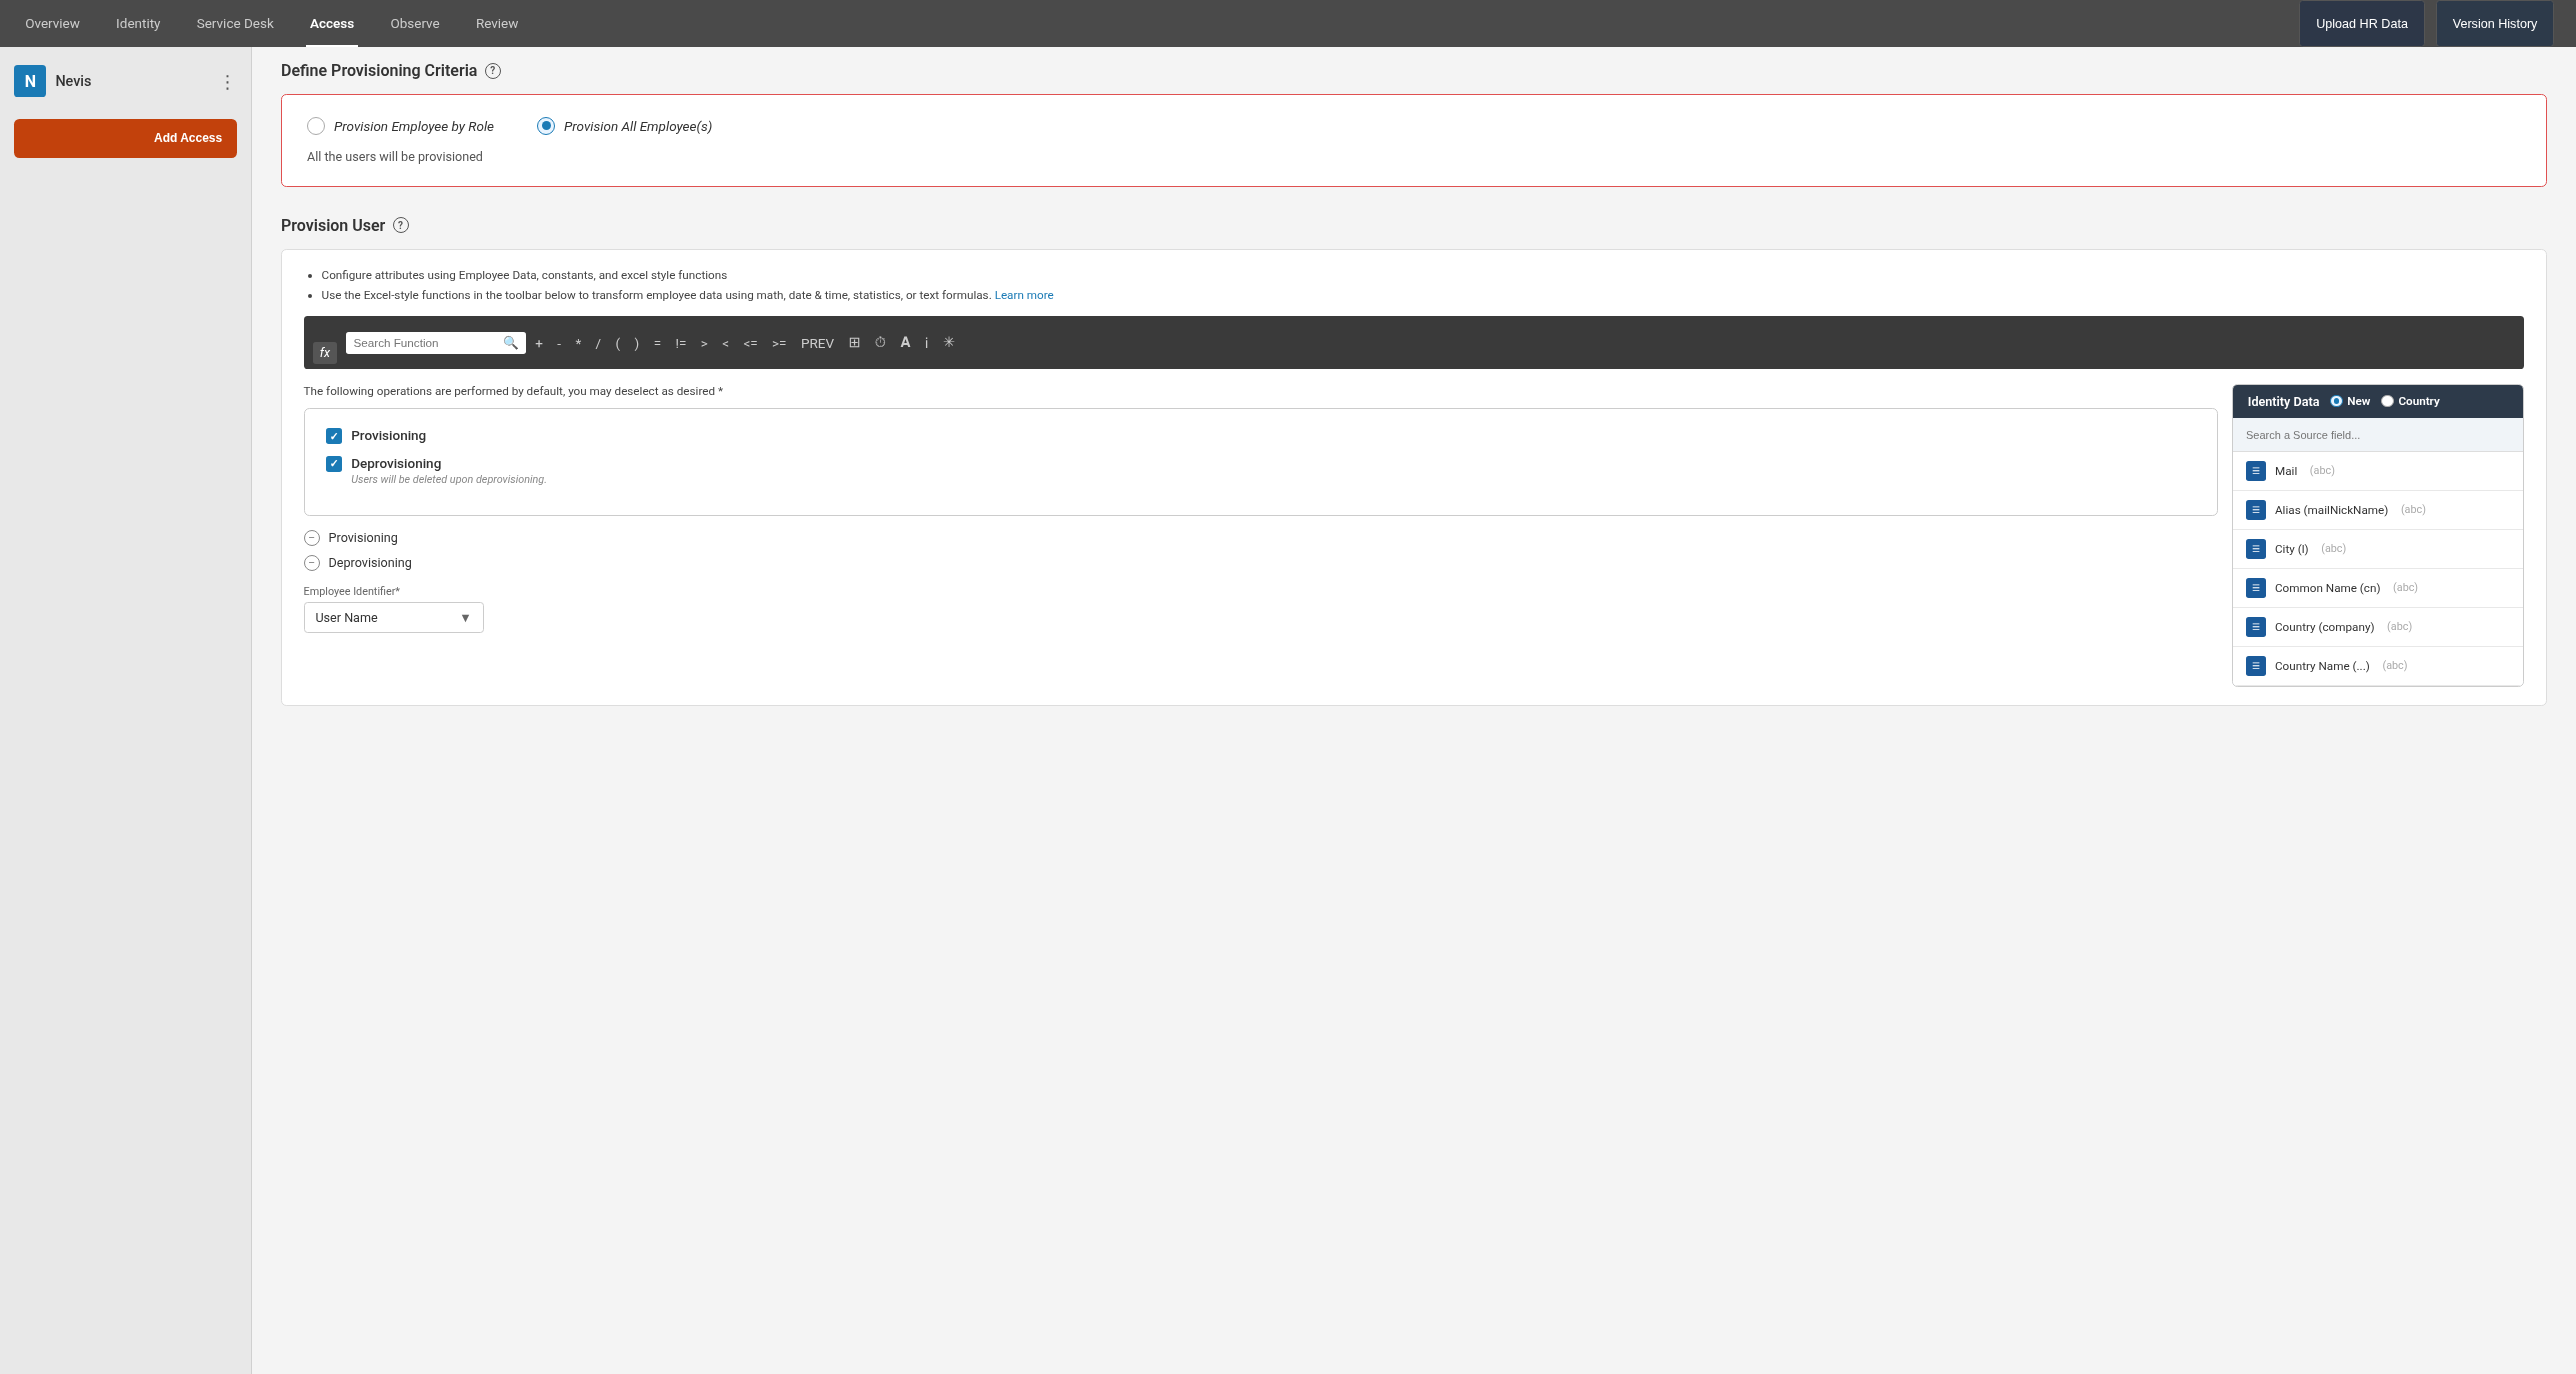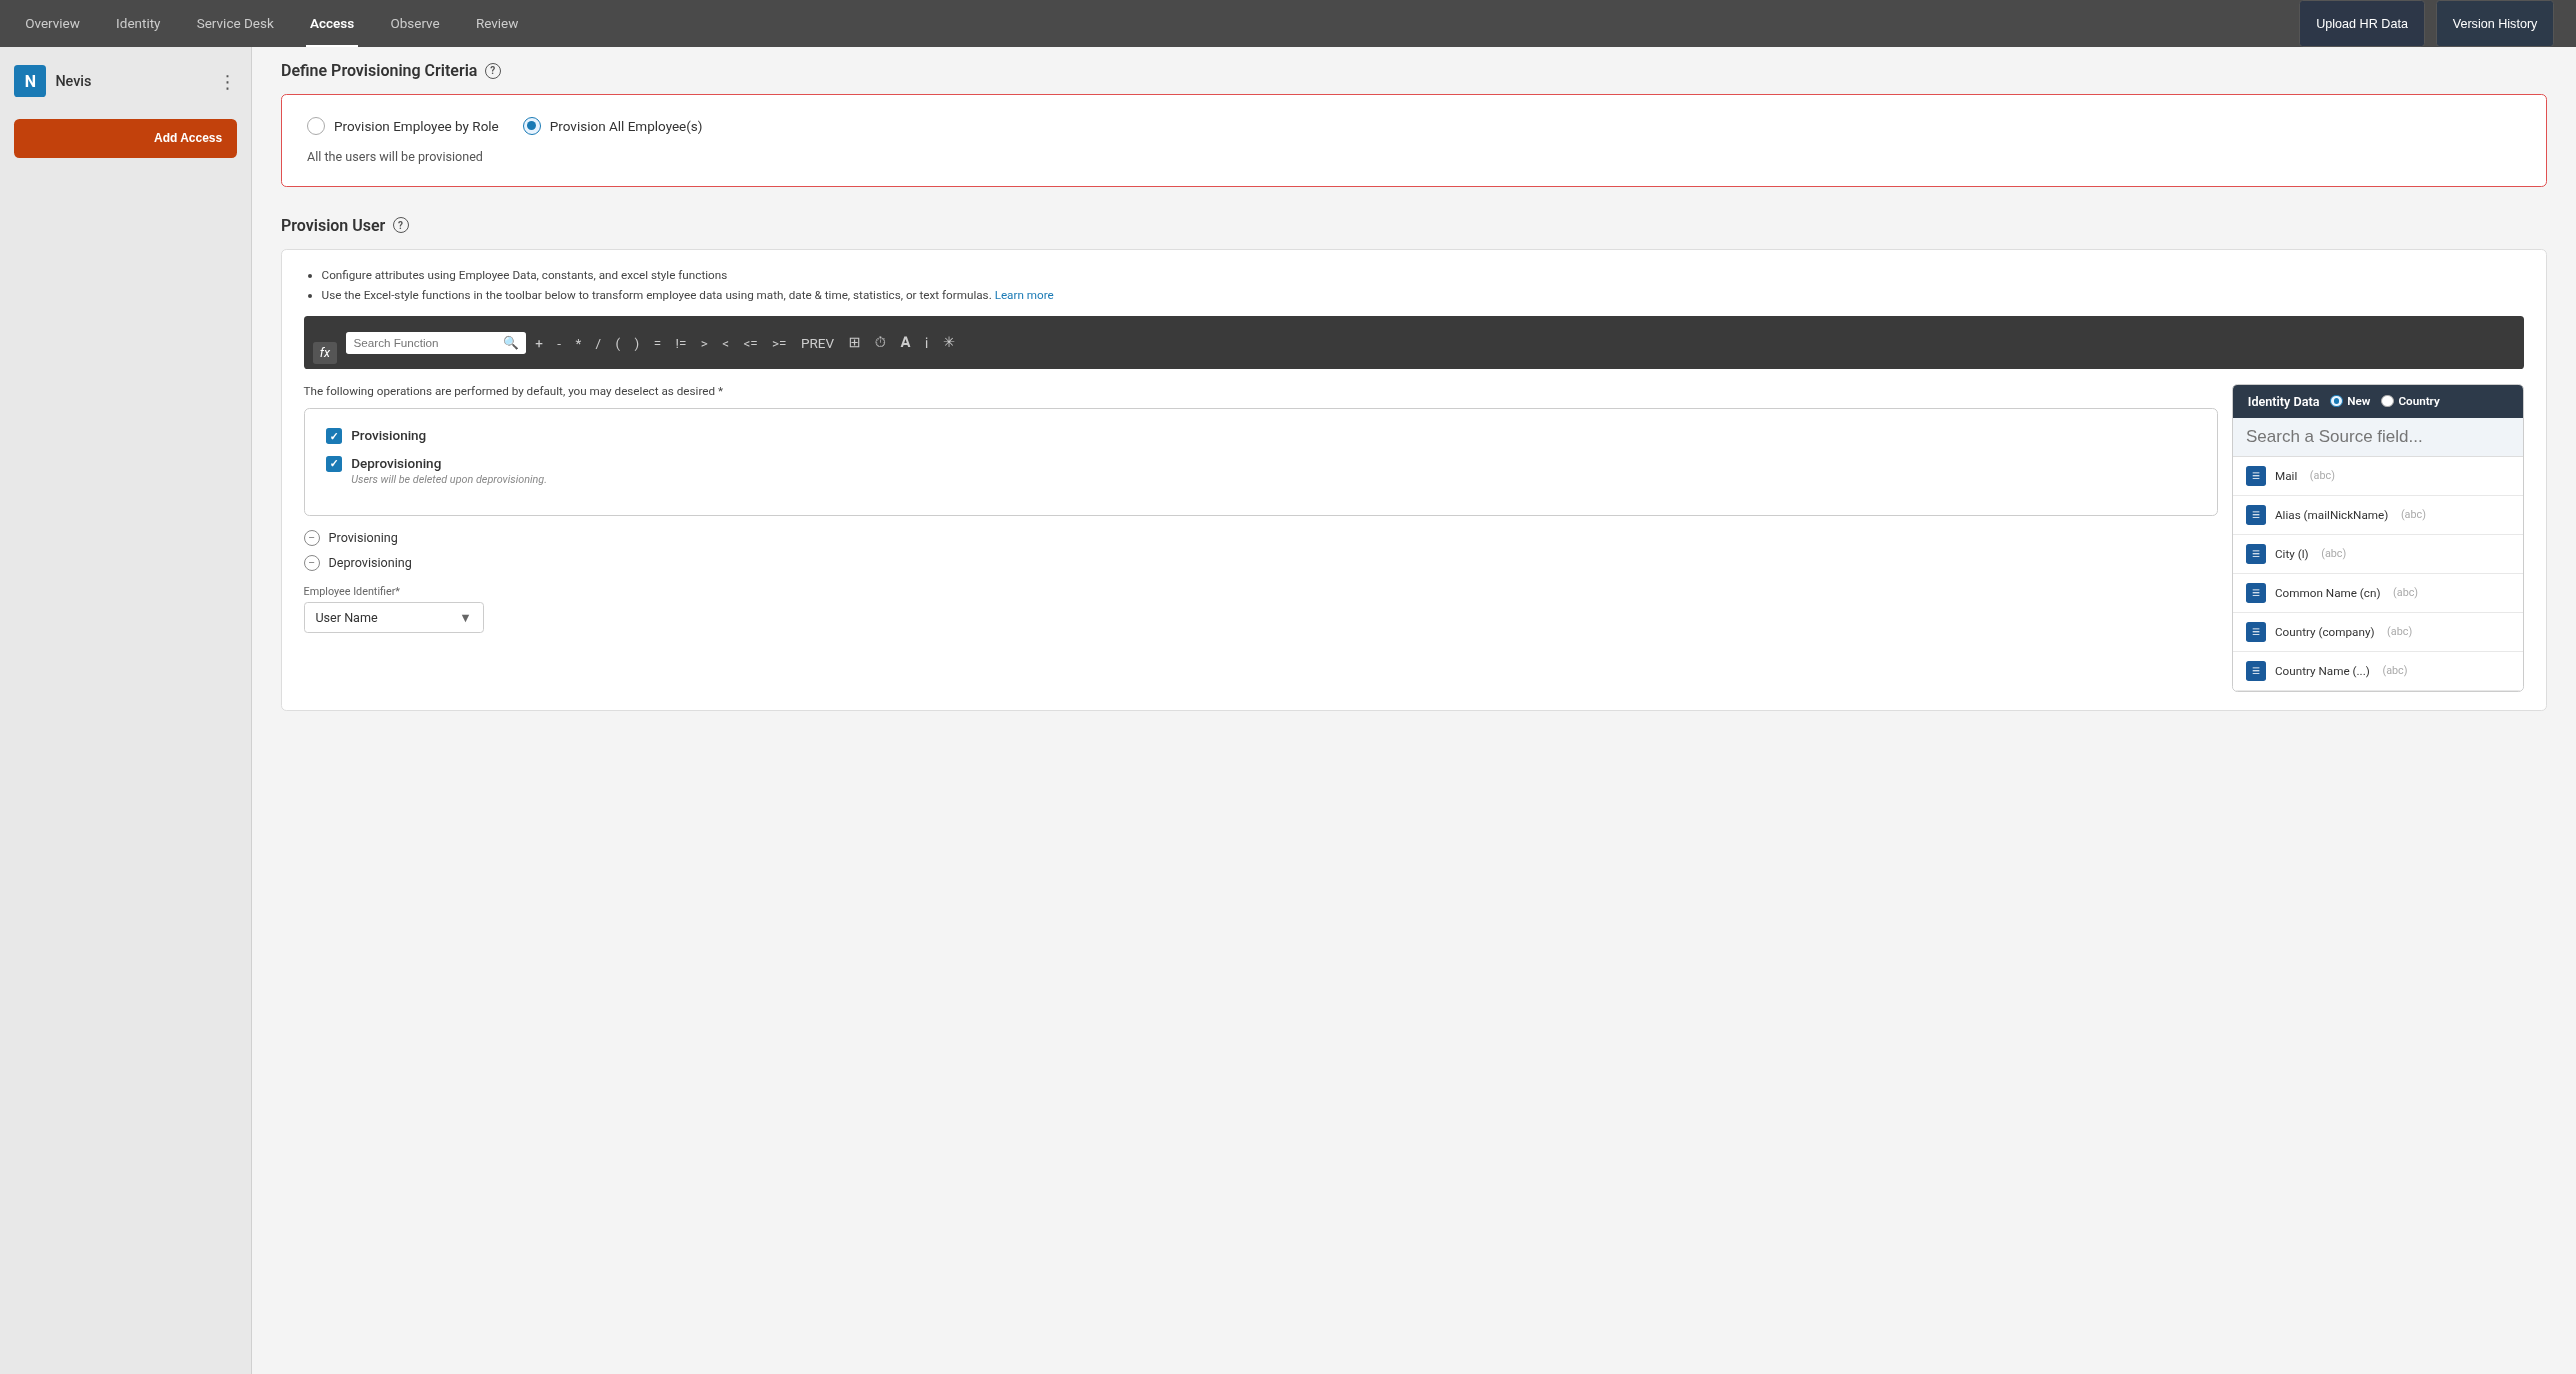--- a/index.html
+++ b/index.html
@@ -68,7 +68,7 @@
       border: 1.8px solid #e05050; border-radius: 5.4px; background: #fff;
       padding: 21.6px 25px; margin-bottom: 29px;
     }
-    .radio-group { display: flex; align-items: center; gap: 24px; margin-bottom: 14.4px; }
+    .radio-group { display: flex; align-items: center; gap: 43px; margin-bottom: 14.4px; font-style: italic; }
     .radio-item { display: flex; align-items: center; gap: 9px; cursor: pointer; font-size: 13.5px; }
     .radio-circle {
       width: 18px; height: 18px; border-radius: 50%; border: 1.8px solid #aaa;

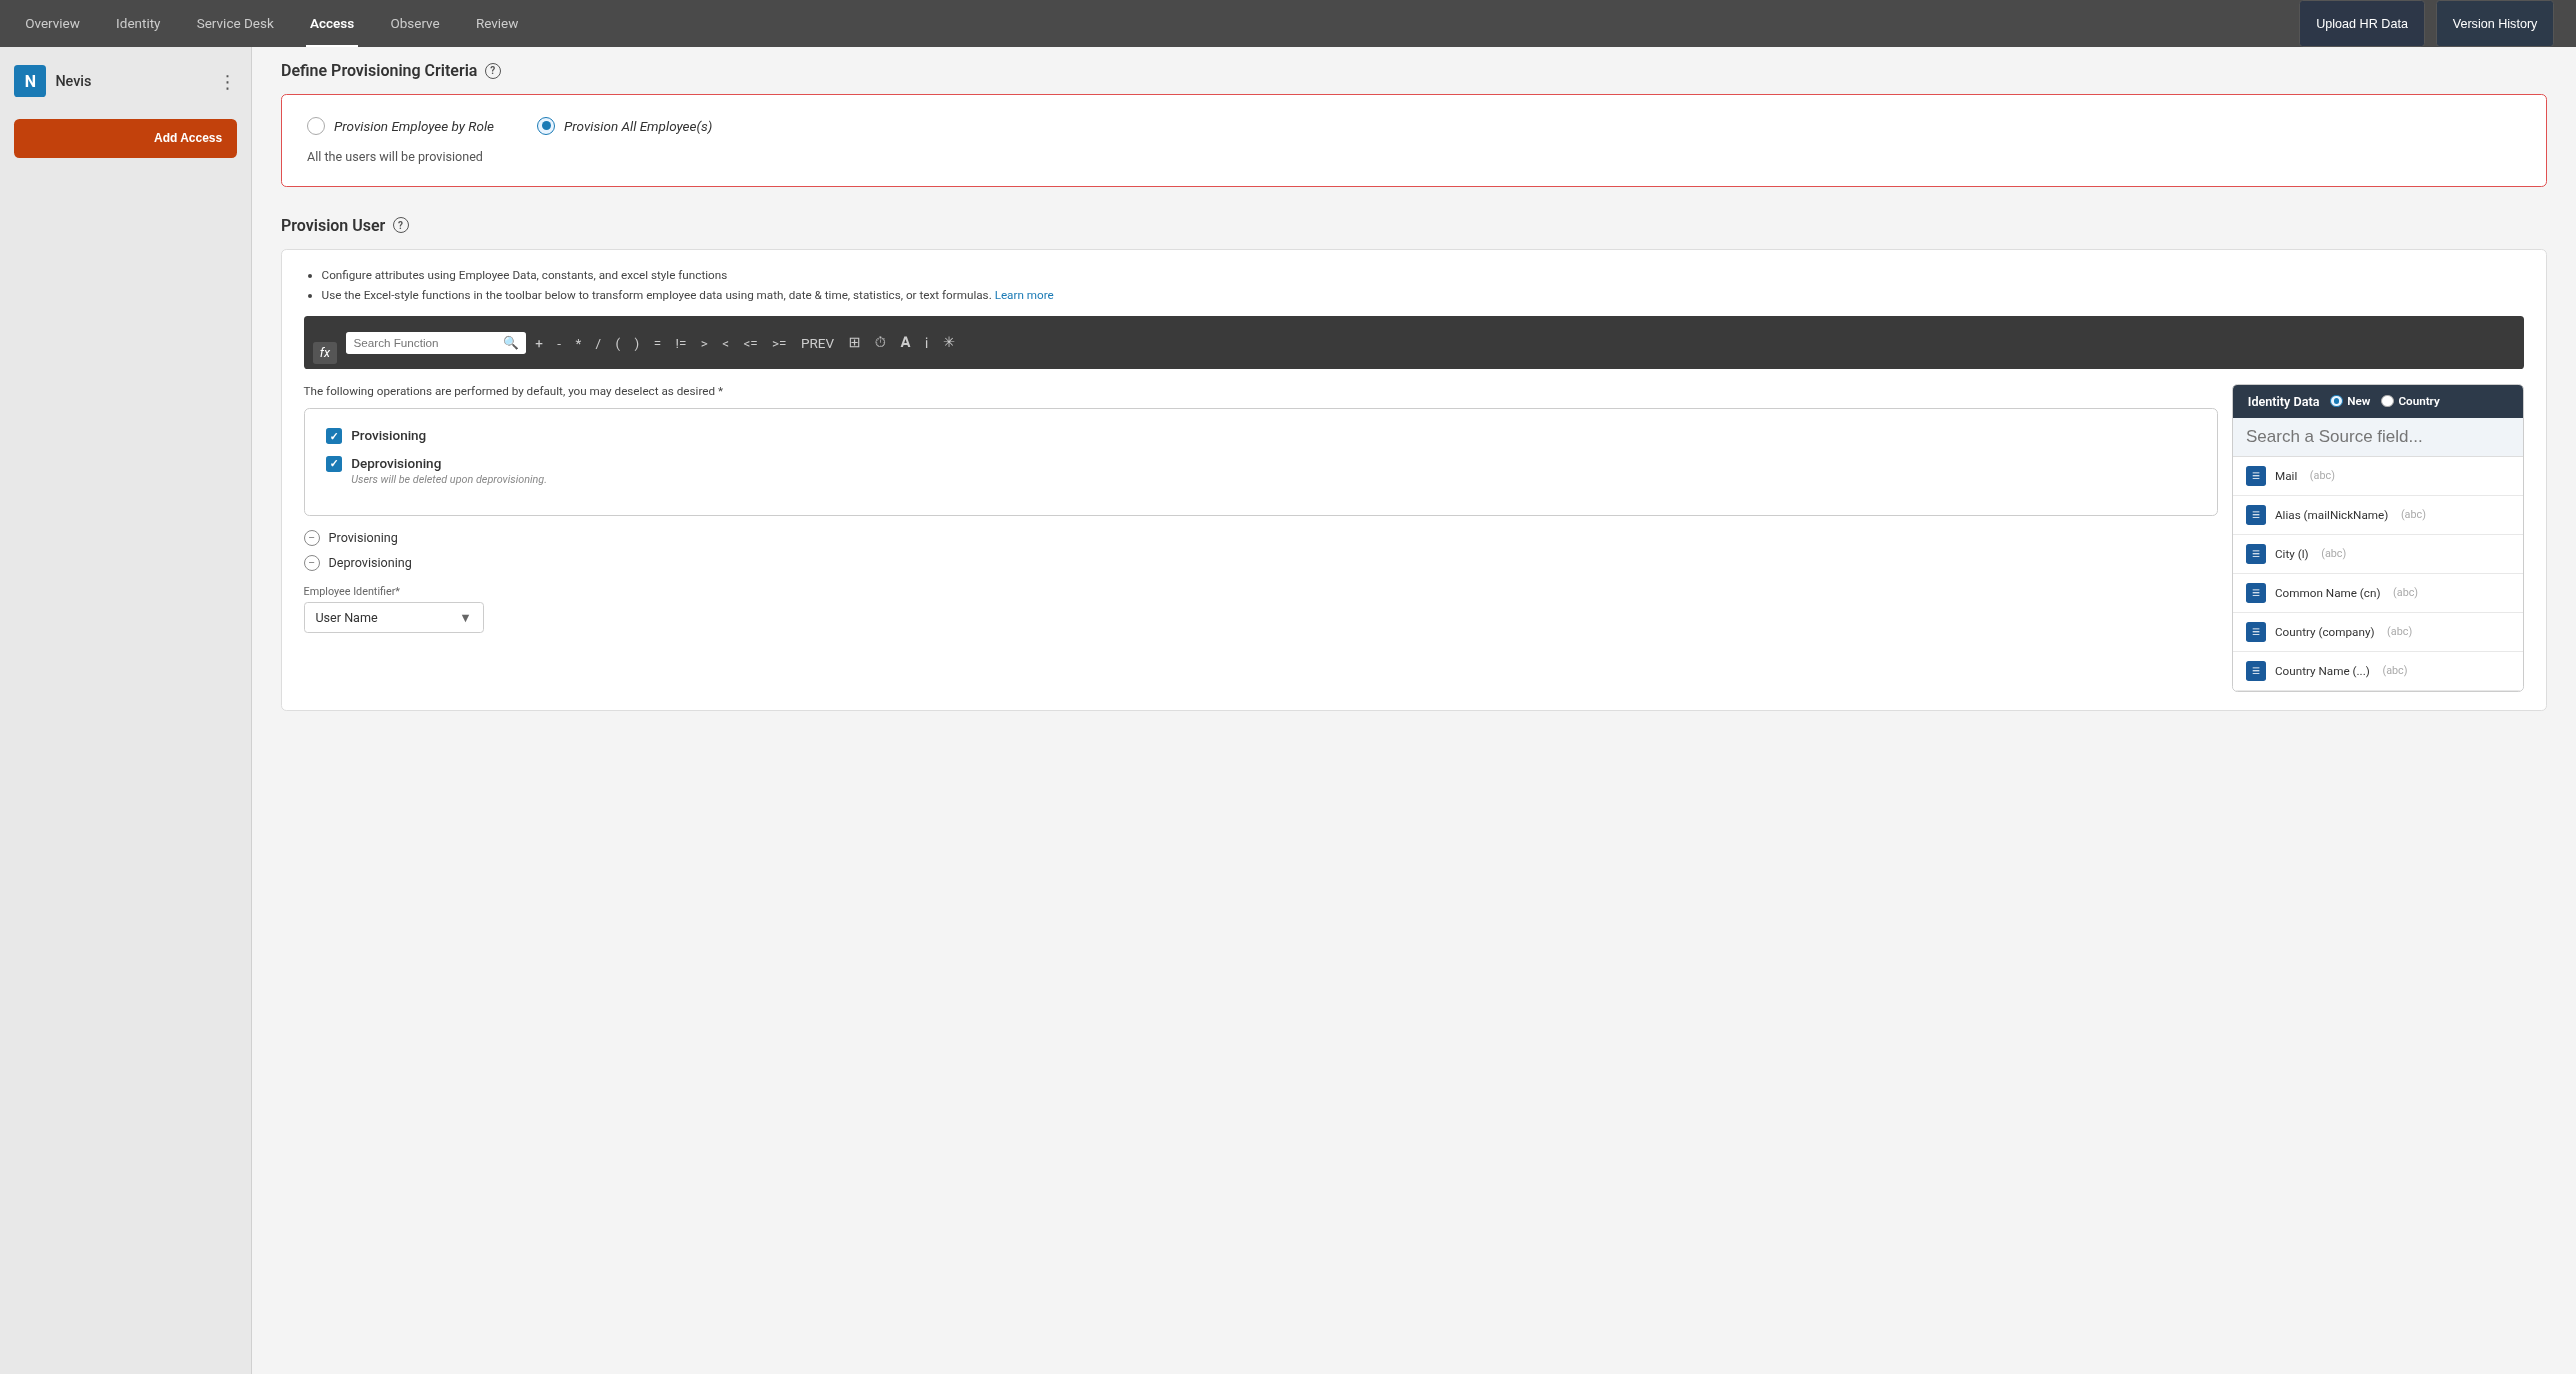--- a/index.html
+++ b/index.html
@@ -166,7 +166,7 @@
     }
     .identity-search-input {
       width: 100%; border: none; outline: none; background: transparent;
-      font-size: 17px; color: #888;
+      font-size: 11px; color: #888;
     }
     .identity-list { max-height: 270px; overflow-y: auto; }
     .identity-item {

